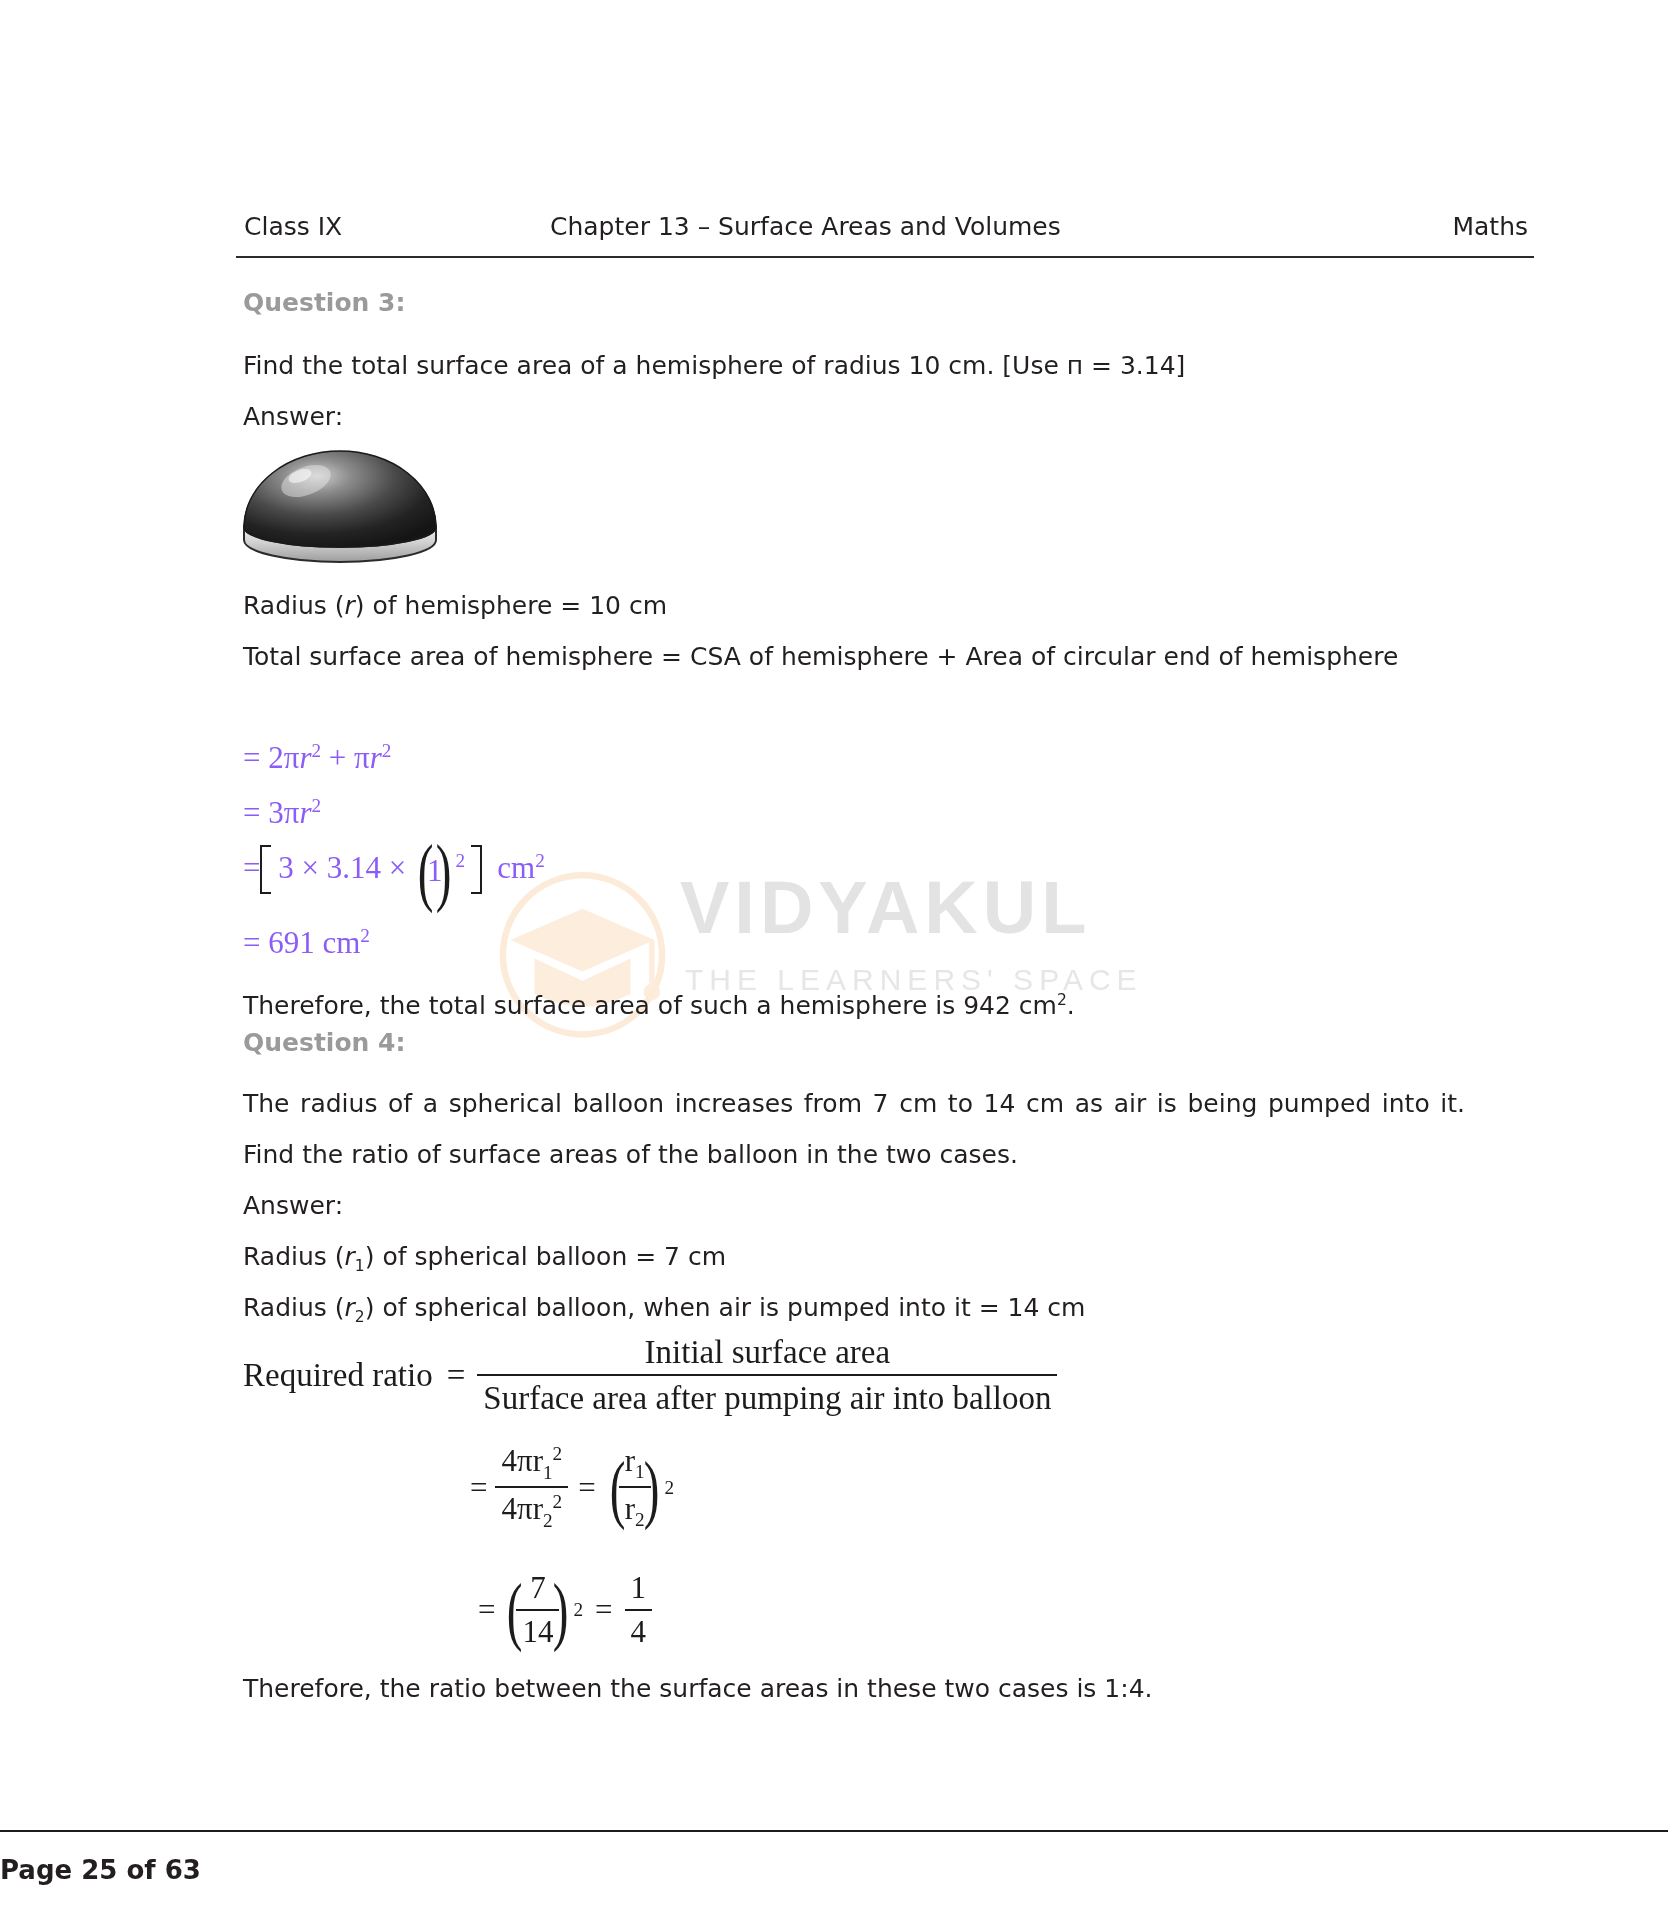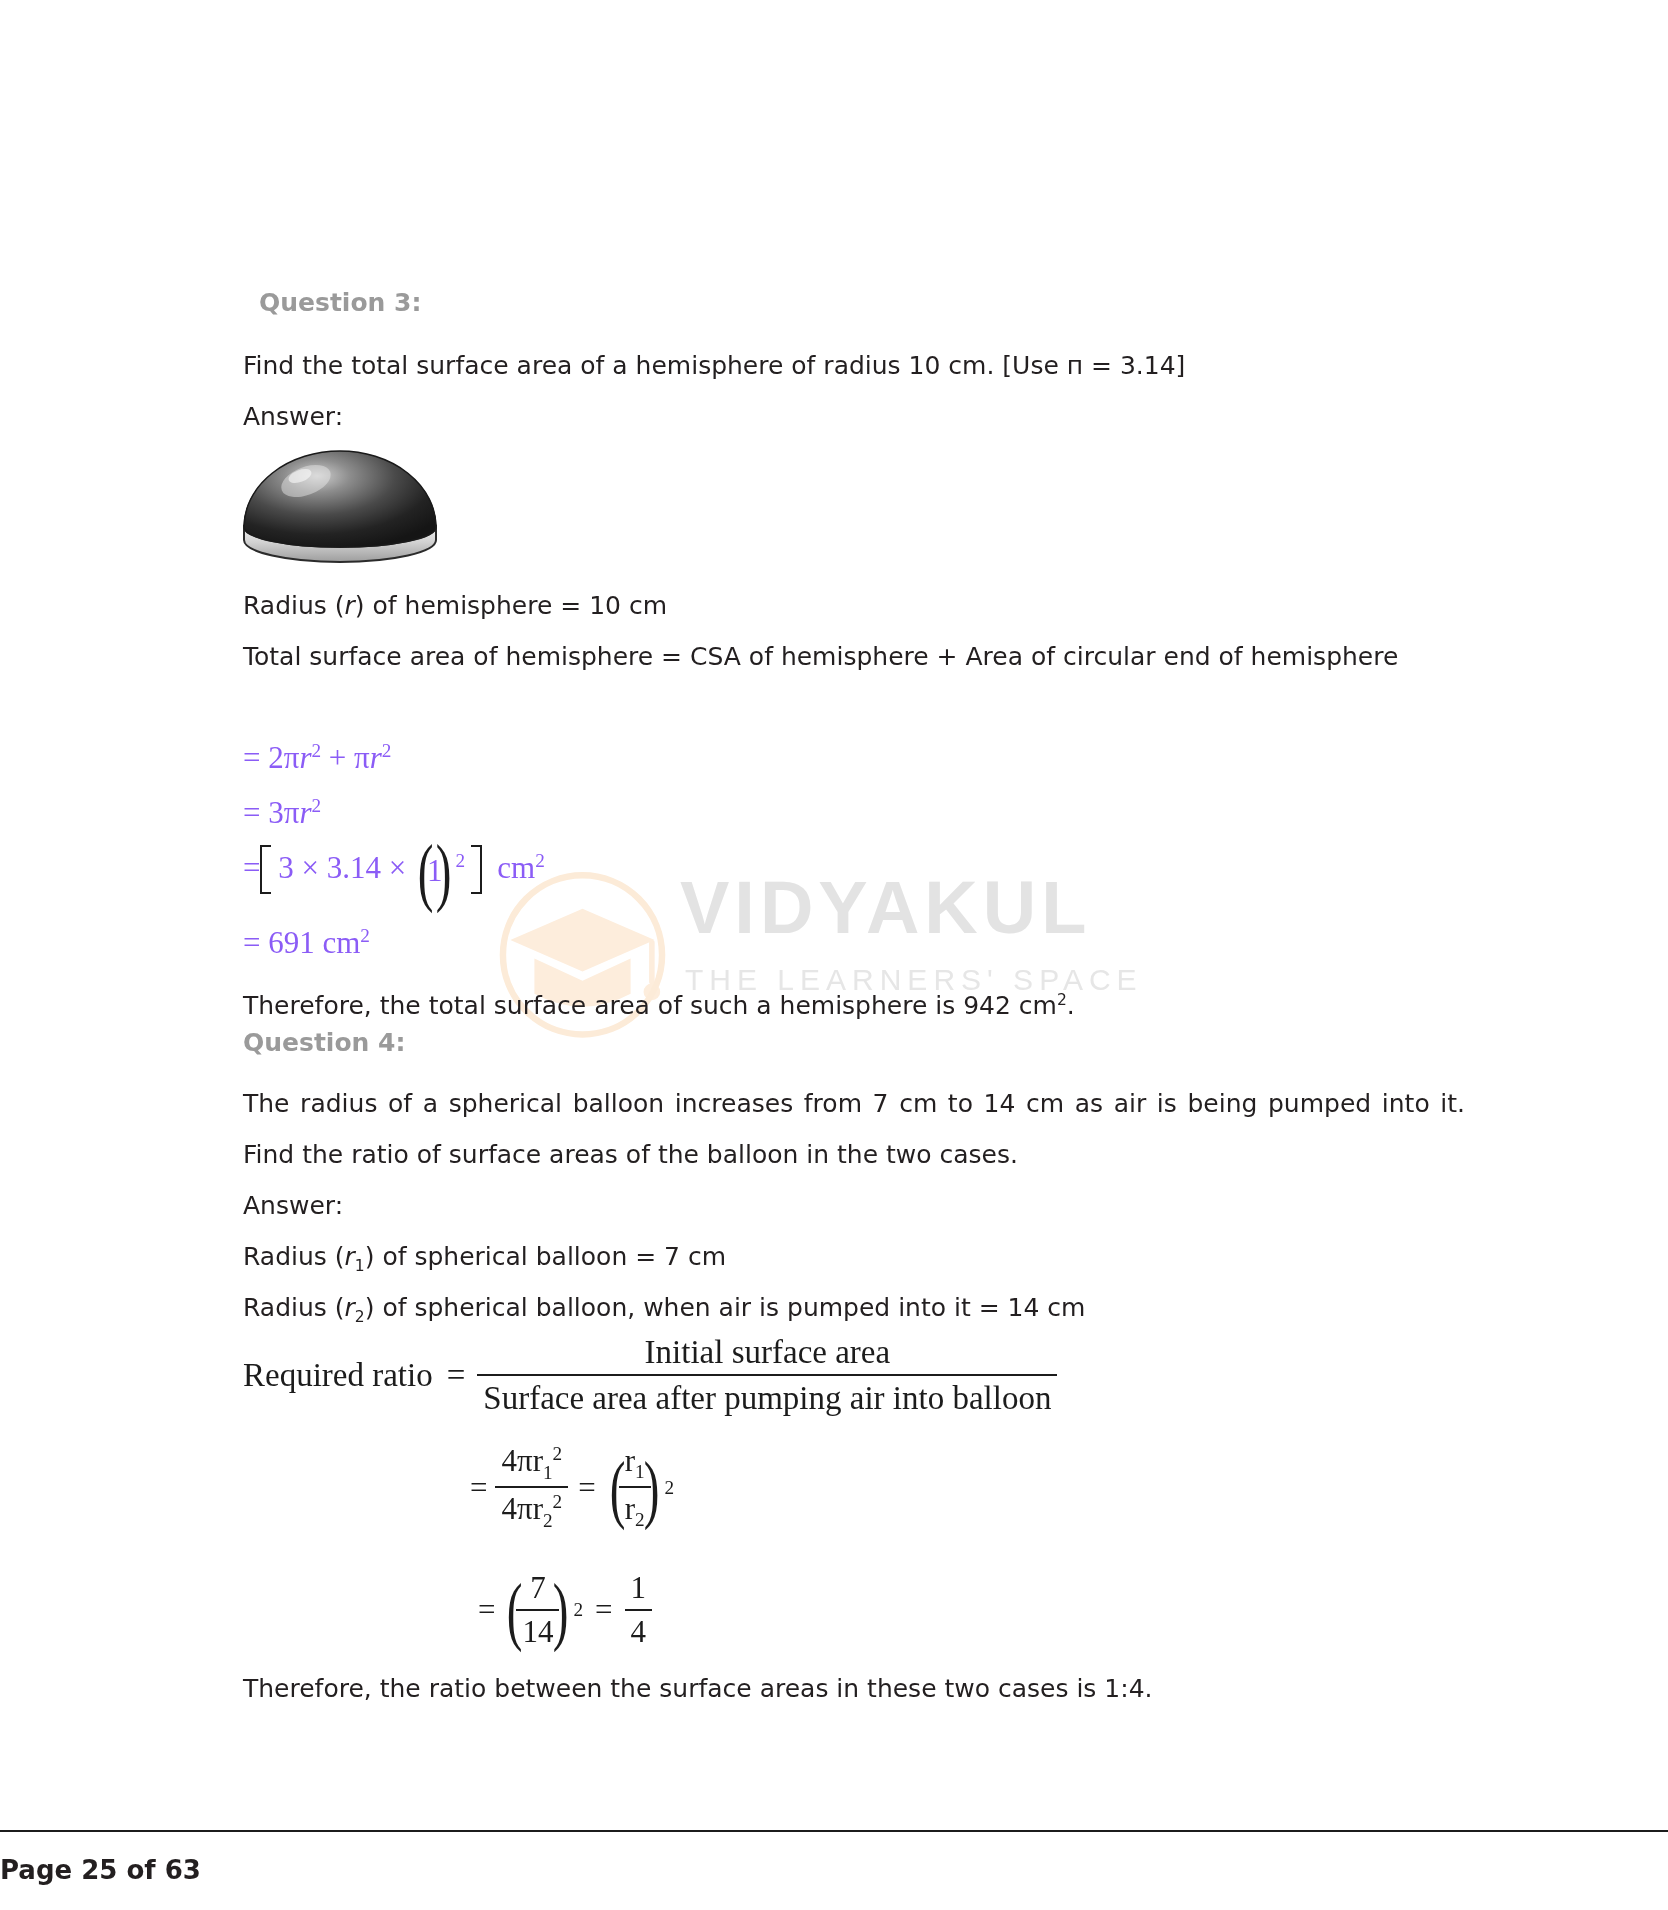--- a/index.html
+++ b/index.html
@@ -262,6 +262,11 @@
     <div class="wm-sub">THE LEARNERS' SPACE</div>
   </div>
 
+  <div class="header">
+    <span class="h-left">Class IX</span>
+    <span class="h-mid">Chapter 13 – Surface Areas and Volumes</span>
+    <span class="h-right">Maths</span>
+  </div>
 
   <div class="q-head" style="left:259px; top:288px;">Question 3:</div>
 

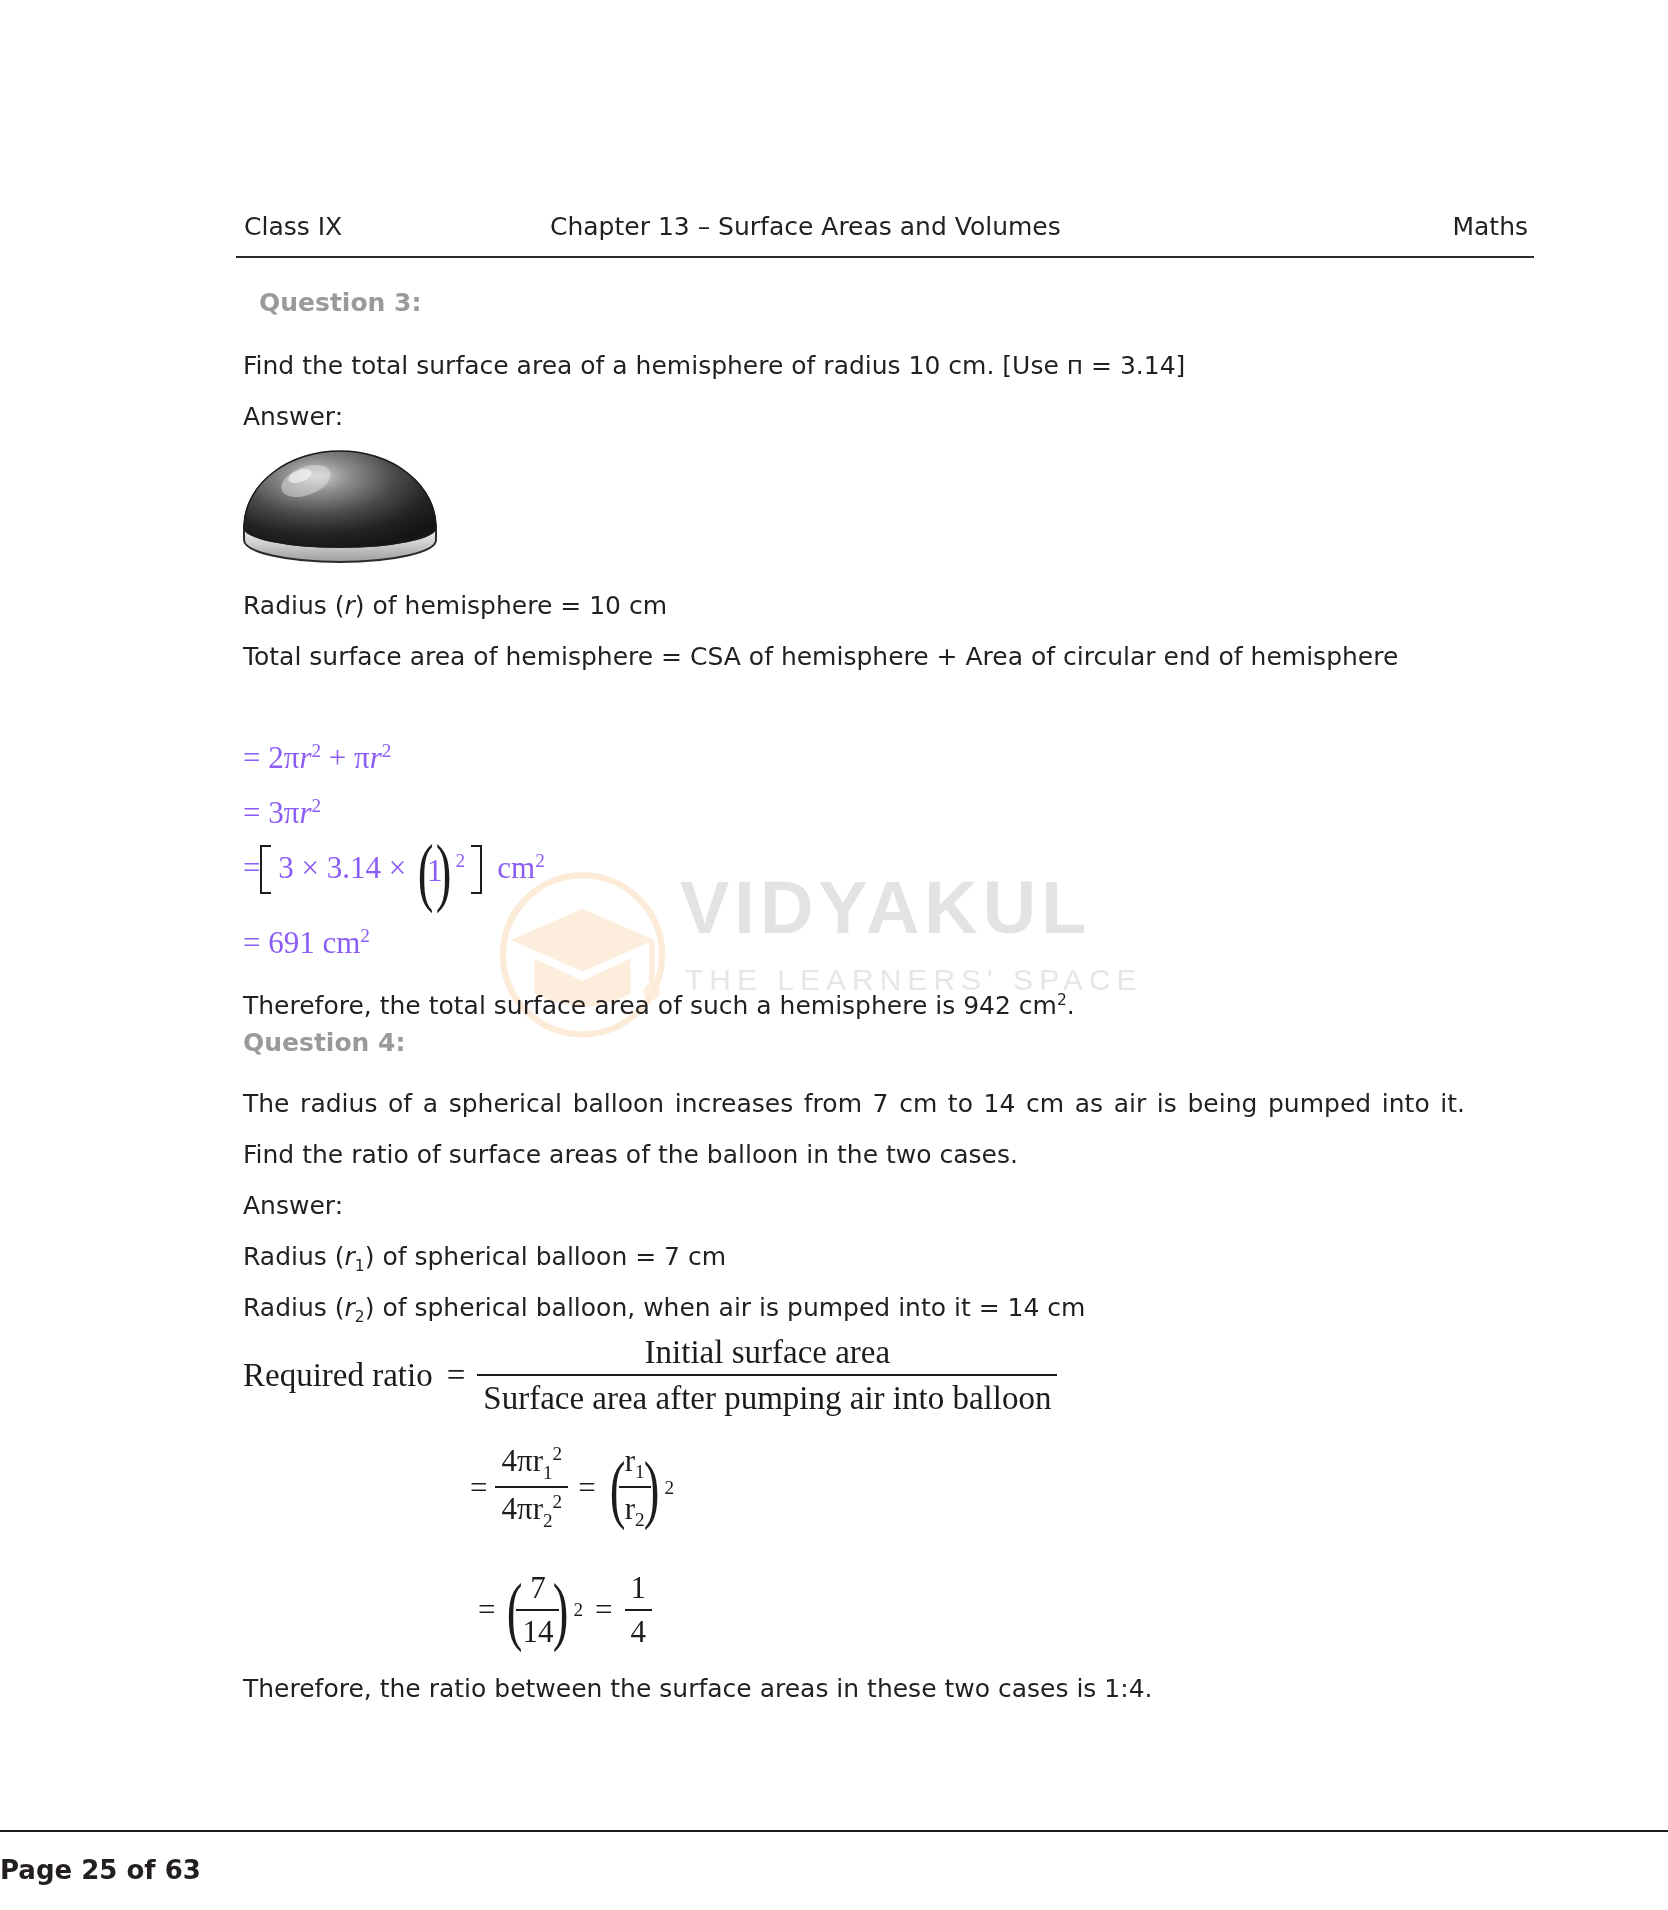--- a/index.html
+++ b/index.html
@@ -268,7 +268,7 @@
     <span class="h-right">Maths</span>
   </div>
 
-  <div class="q-head" style="left:259px; top:288px;">Question 3:</div>
+  <div class="q-head" style="left:243px; top:288px;">Question 3:</div>
 
   <div class="para" style="left:243px; top:340px; width:1290px;">Find the total surface area of a hemisphere of radius 10 cm. [Use п = 3.14]</div>
 

